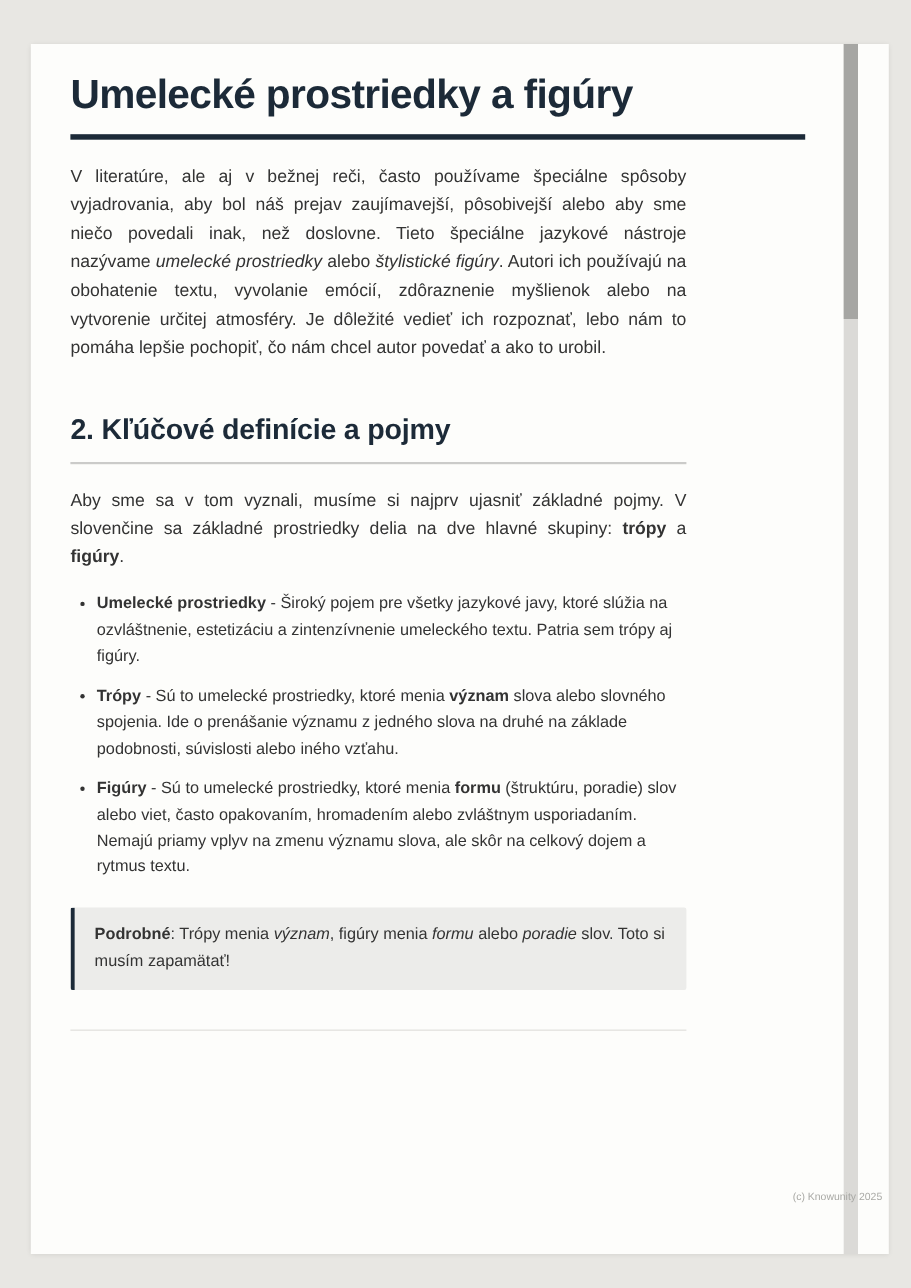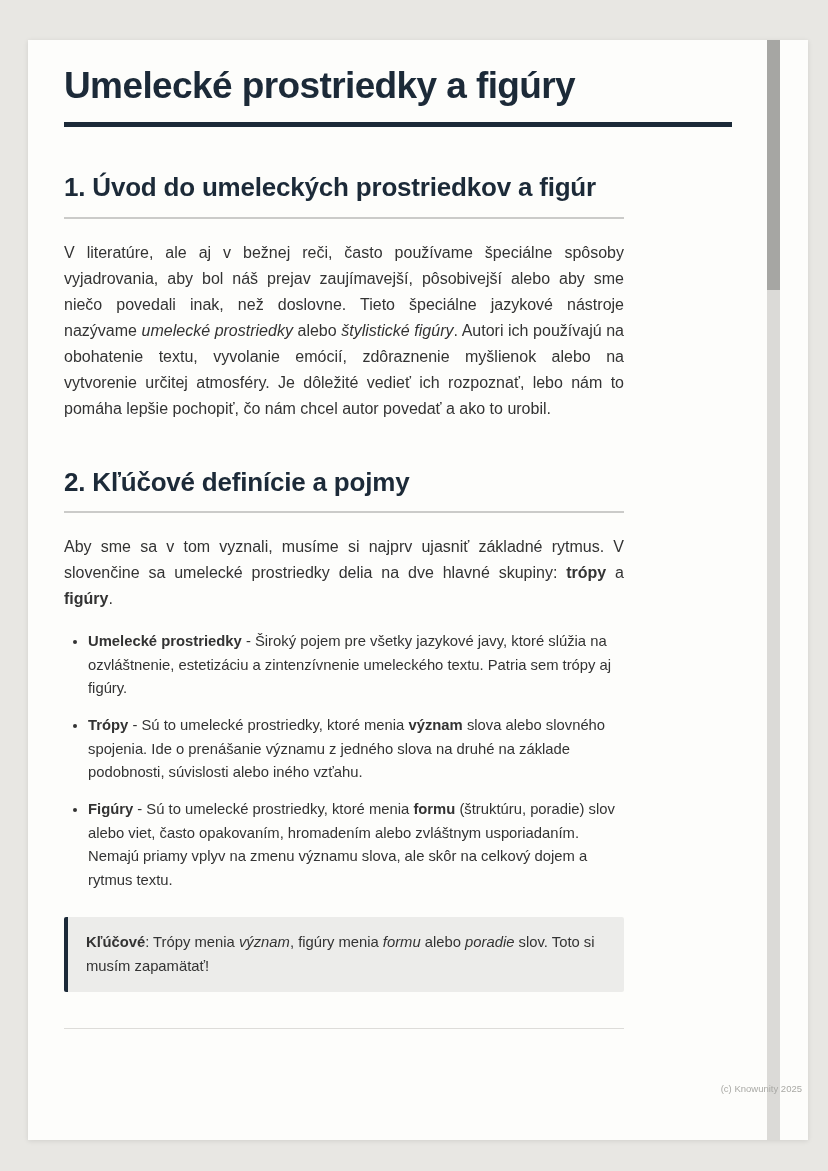--- a/index.html
+++ b/index.html
@@ -134,7 +134,6 @@
     <div class="body-col">
 
       <section>
-        <h2 class="section-heading">1. Úvod do umeleckých prostriedkov a figúr</h2>
         <p class="body-text justify"><span>V literatúre, ale aj v bežnej reči, často používame špeciálne spôsoby vyjadrovania, aby bol náš prejav zaujímavejší, pôsobivejší alebo aby sme niečo povedali inak, než doslovne. Tieto špeciálne jazykové nástroje nazývame </span><span class="i">umelecké prostriedky</span><span> alebo </span><span class="i">štylistické figúry</span><span>. Autori ich používajú na obohatenie textu, vyvolanie emócií, zdôraznenie myšlienok alebo na vytvorenie určitej atmosféry. Je dôležité vedieť ich rozpoznať, lebo nám to pomáha lepšie pochopiť, čo nám chcel autor povedať a ako to urobil.</span></p>
       </section>
 

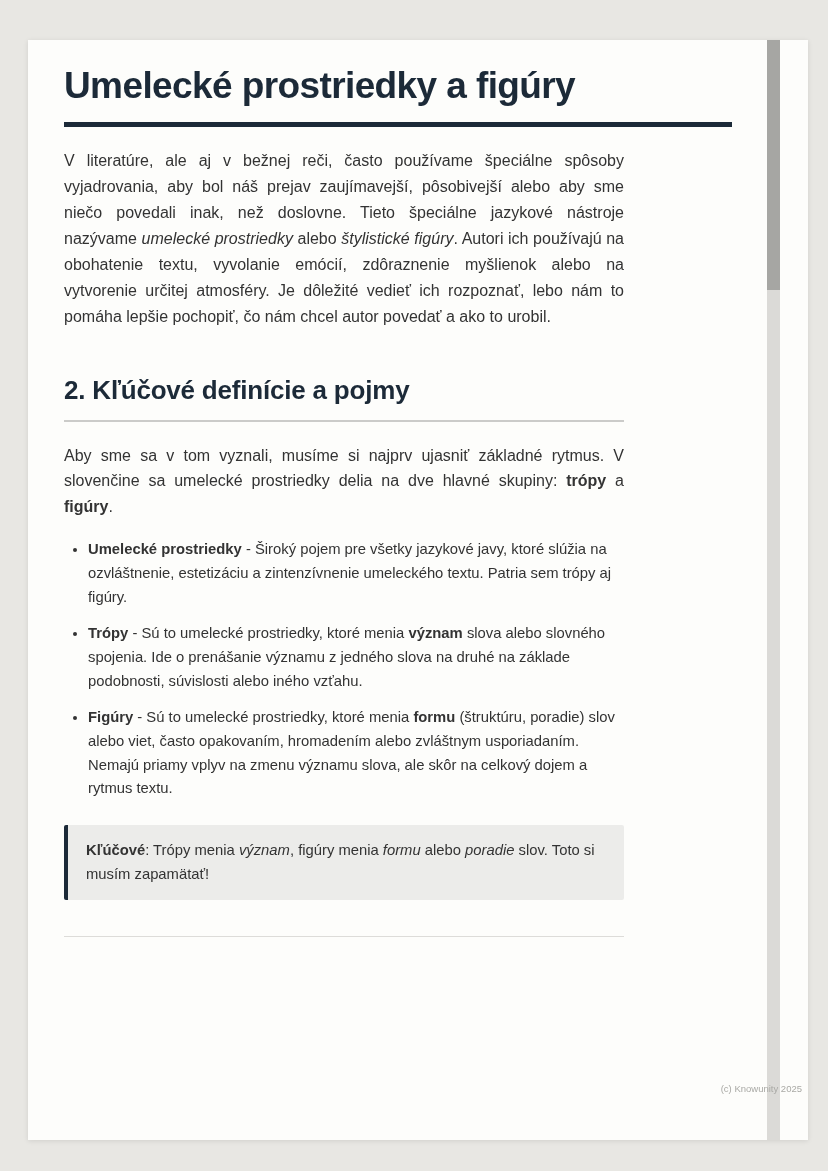--- a/index.html
+++ b/index.html
@@ -139,7 +139,7 @@
 
       <section>
         <h2 class="section-heading">2. Kľúčové definície a pojmy</h2>
-        <p class="body-text justify"><span>Aby sme sa v tom vyznali, musíme si najprv ujasniť základné rytmus. V slovenčine sa umelecké prostriedky delia na dve hlavné skupiny: </span><span class="b">trópy</span><span> a </span><span class="b">figúry</span><span>.</span></p>
+        <p class="body-text justify"><span>Aby sme sa v tom vyznali, musíme si najprv ujasniť základné pojmy. V slovenčine sa základné prostriedky delia na dve hlavné skupiny: </span><span class="b">trópy</span><span> a </span><span class="b">figúry</span><span>.</span></p>
 
         <ul class="def-list">
           <li><span class="b">Umelecké prostriedky</span><span> - Široký pojem pre všetky jazykové javy, ktoré slúžia na ozvláštnenie, estetizáciu a zintenzívnenie umeleckého textu. Patria sem trópy aj figúry.</span></li>

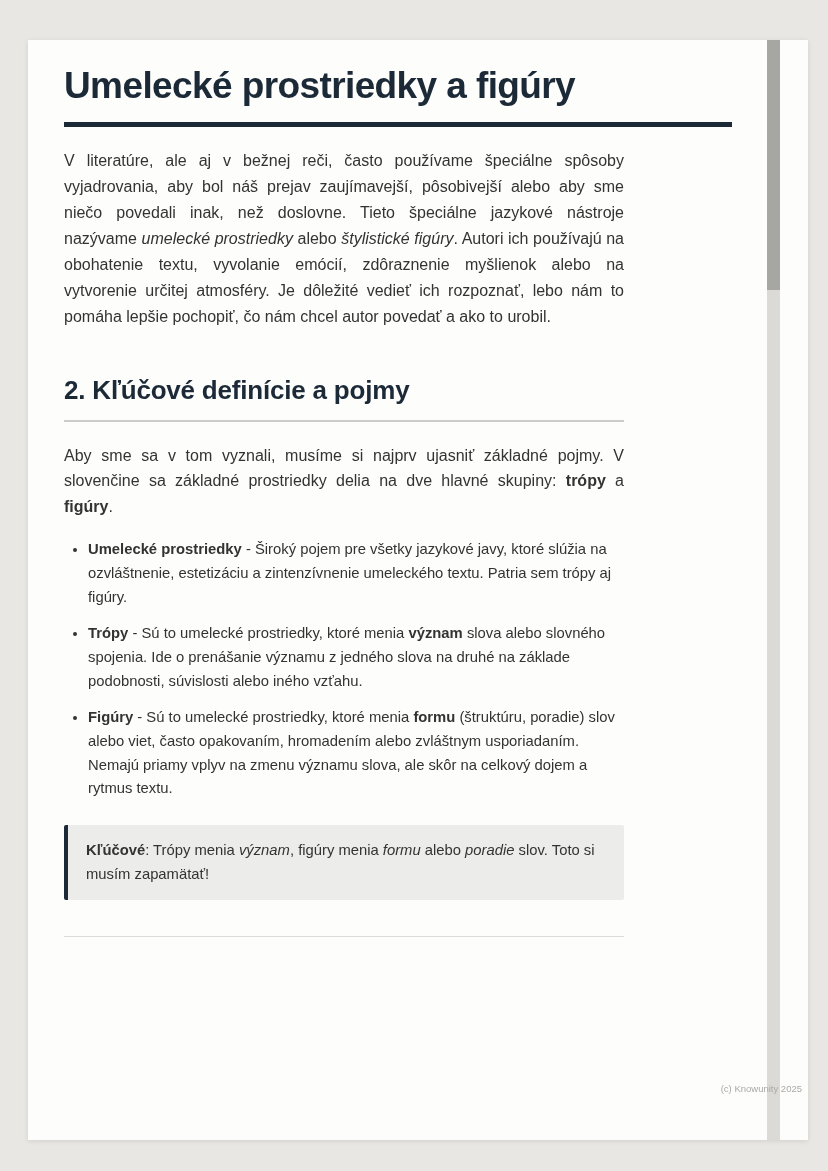--- a/index.html
+++ b/index.html
@@ -148,7 +148,7 @@
         </ul>
 
         <div class="callout">
-          <p><span class="b">Kľúčové</span><span>: Trópy menia </span><span class="i">význam</span><span>, figúry menia </span><span class="i">formu</span><span> alebo </span><span class="i">poradie</span><span> slov. Toto si musím zapamätať!</span></p>
+          <p><span class="b">Podrobné</span><span>: Trópy menia </span><span class="i">význam</span><span>, figúry menia </span><span class="i">formu</span><span> alebo </span><span class="i">poradie</span><span> slov. Toto si musím zapamätať!</span></p>
         </div>
 
         <hr class="soft">

